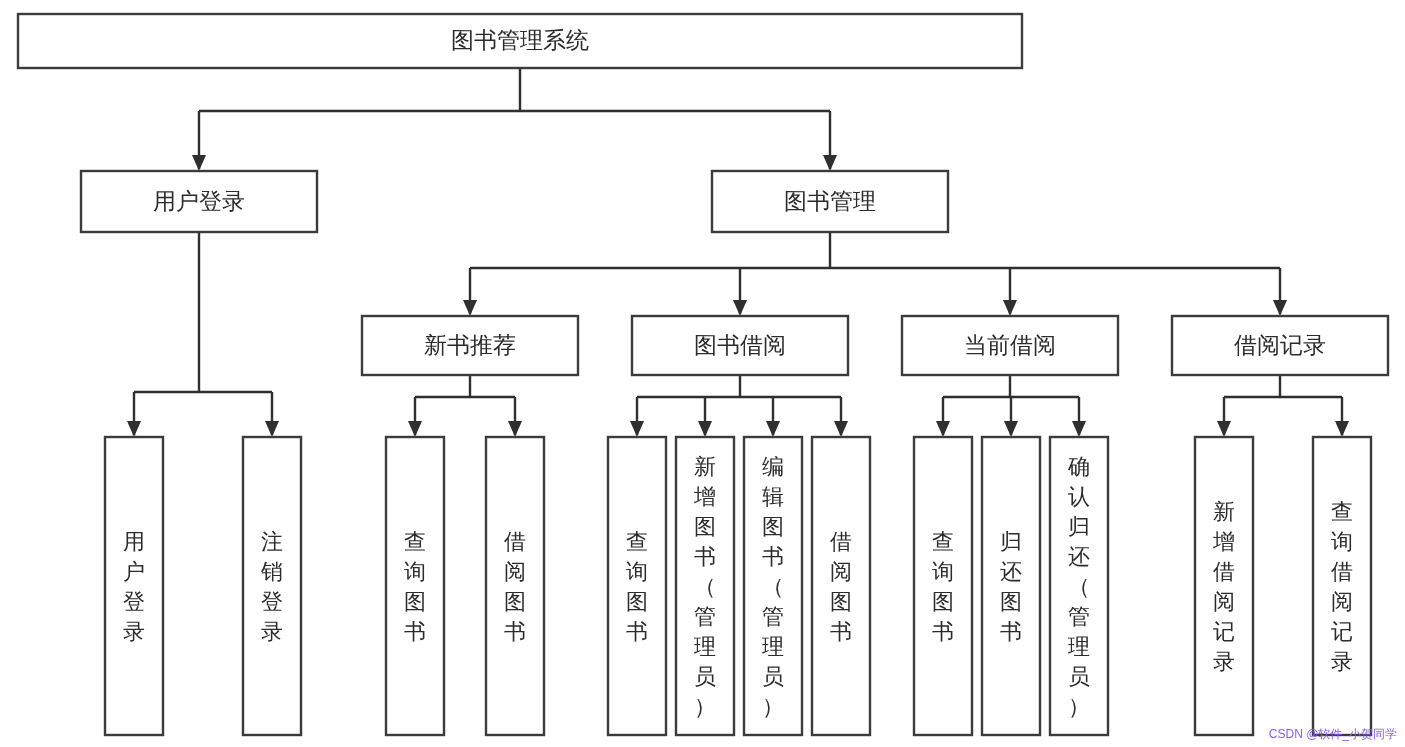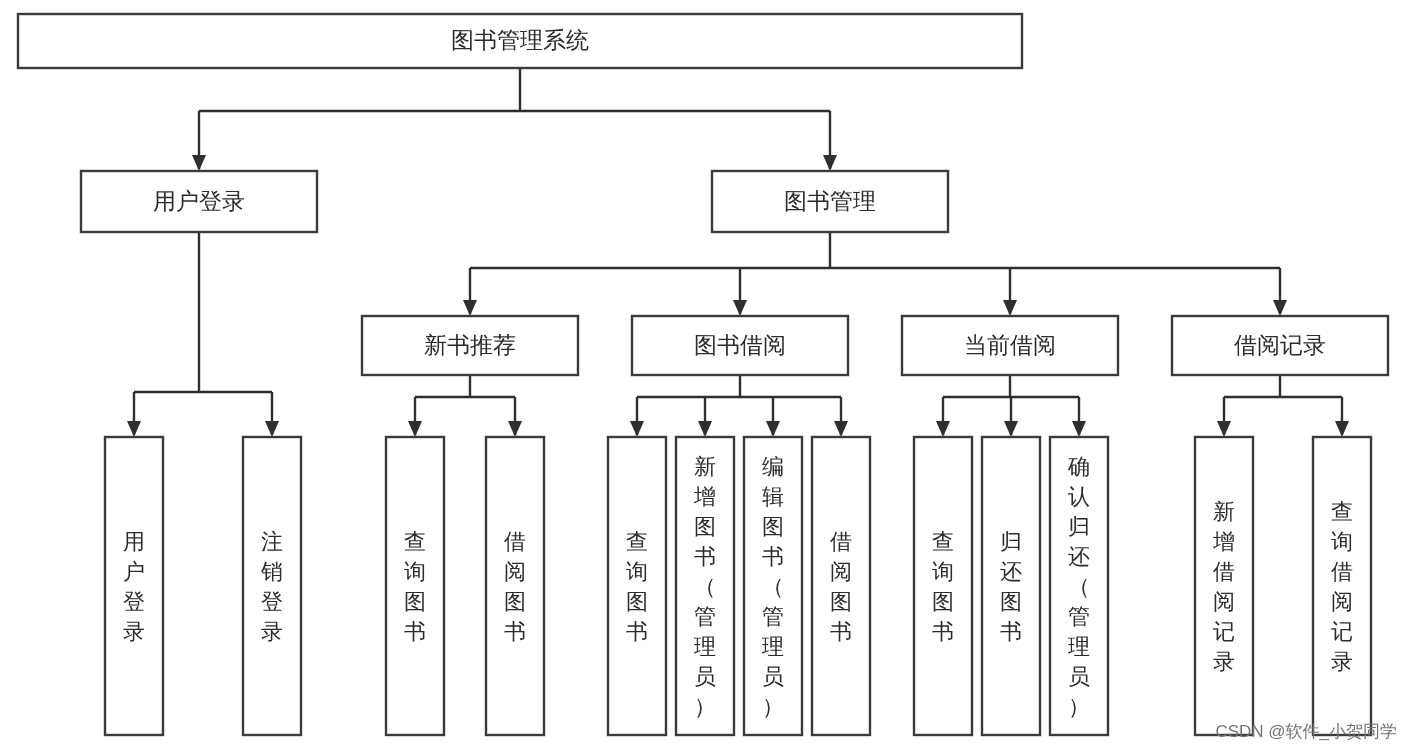--- a/index.html
+++ b/index.html
@@ -53,8 +53,8 @@
     right: 8px;
     bottom: 4px;
     font-family: "Liberation Sans", "DejaVu Sans", sans-serif;
-    font-size: 17px;
-    color: #737373;
+    font-size: 12px;
+    color: #8b5cf6;
     white-space: nowrap;
     user-select: none;
   }

